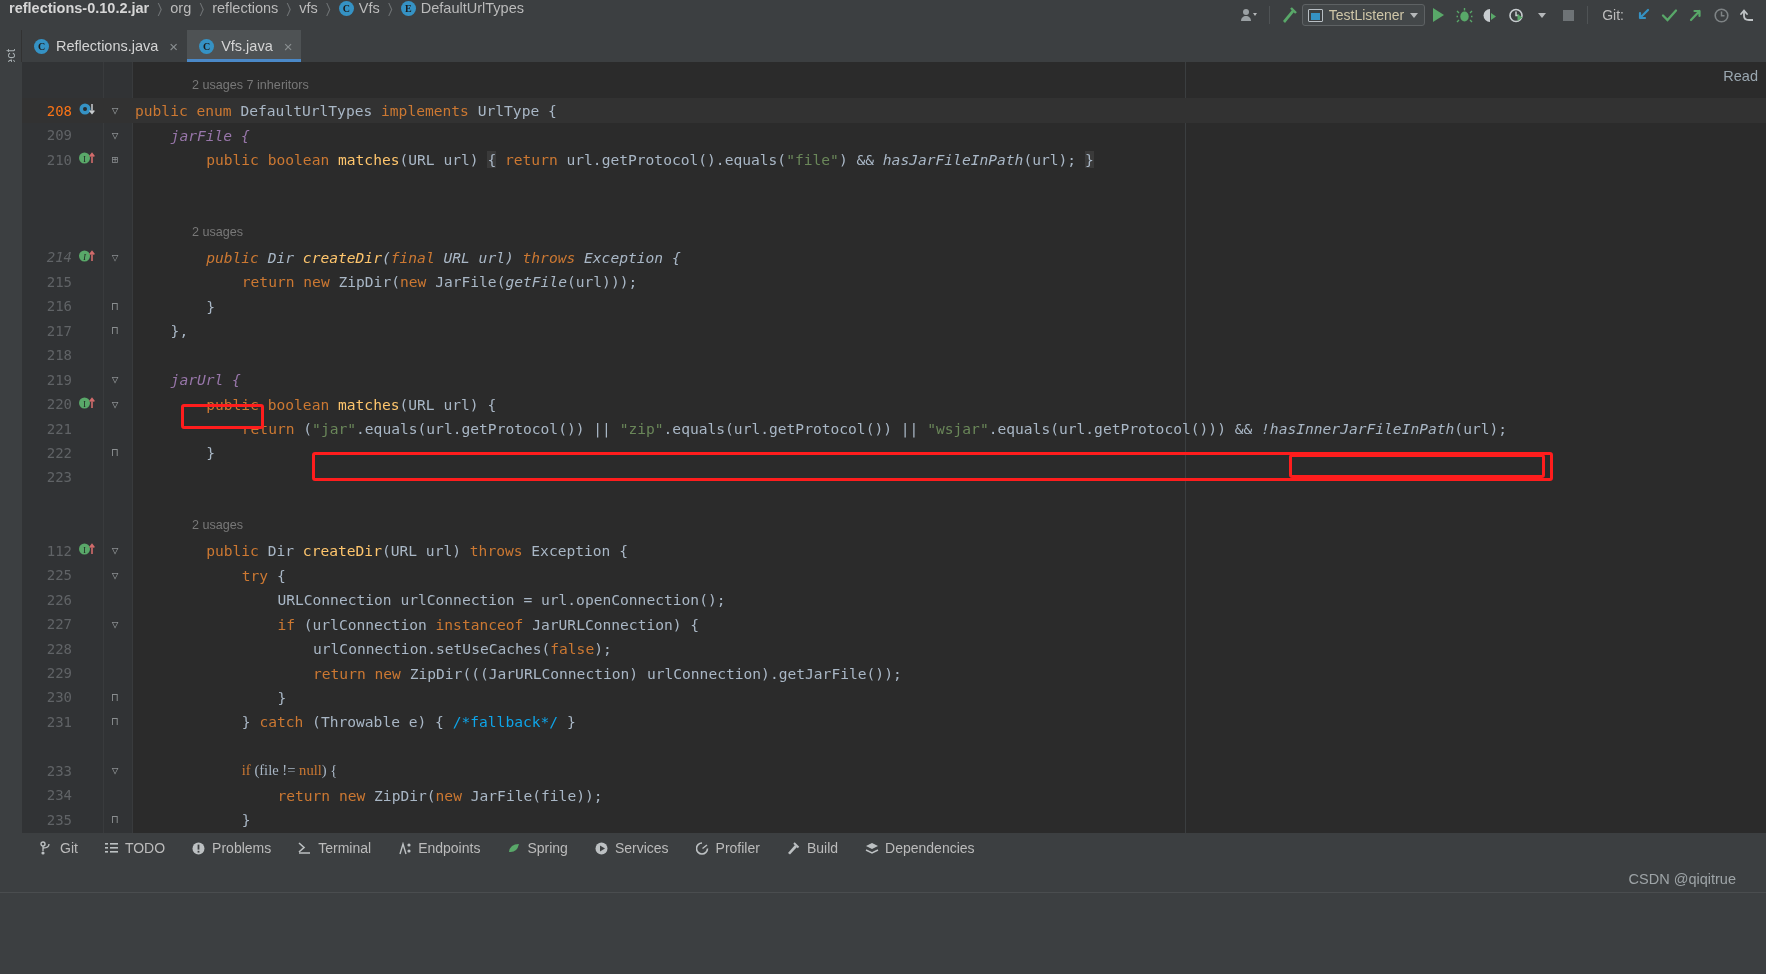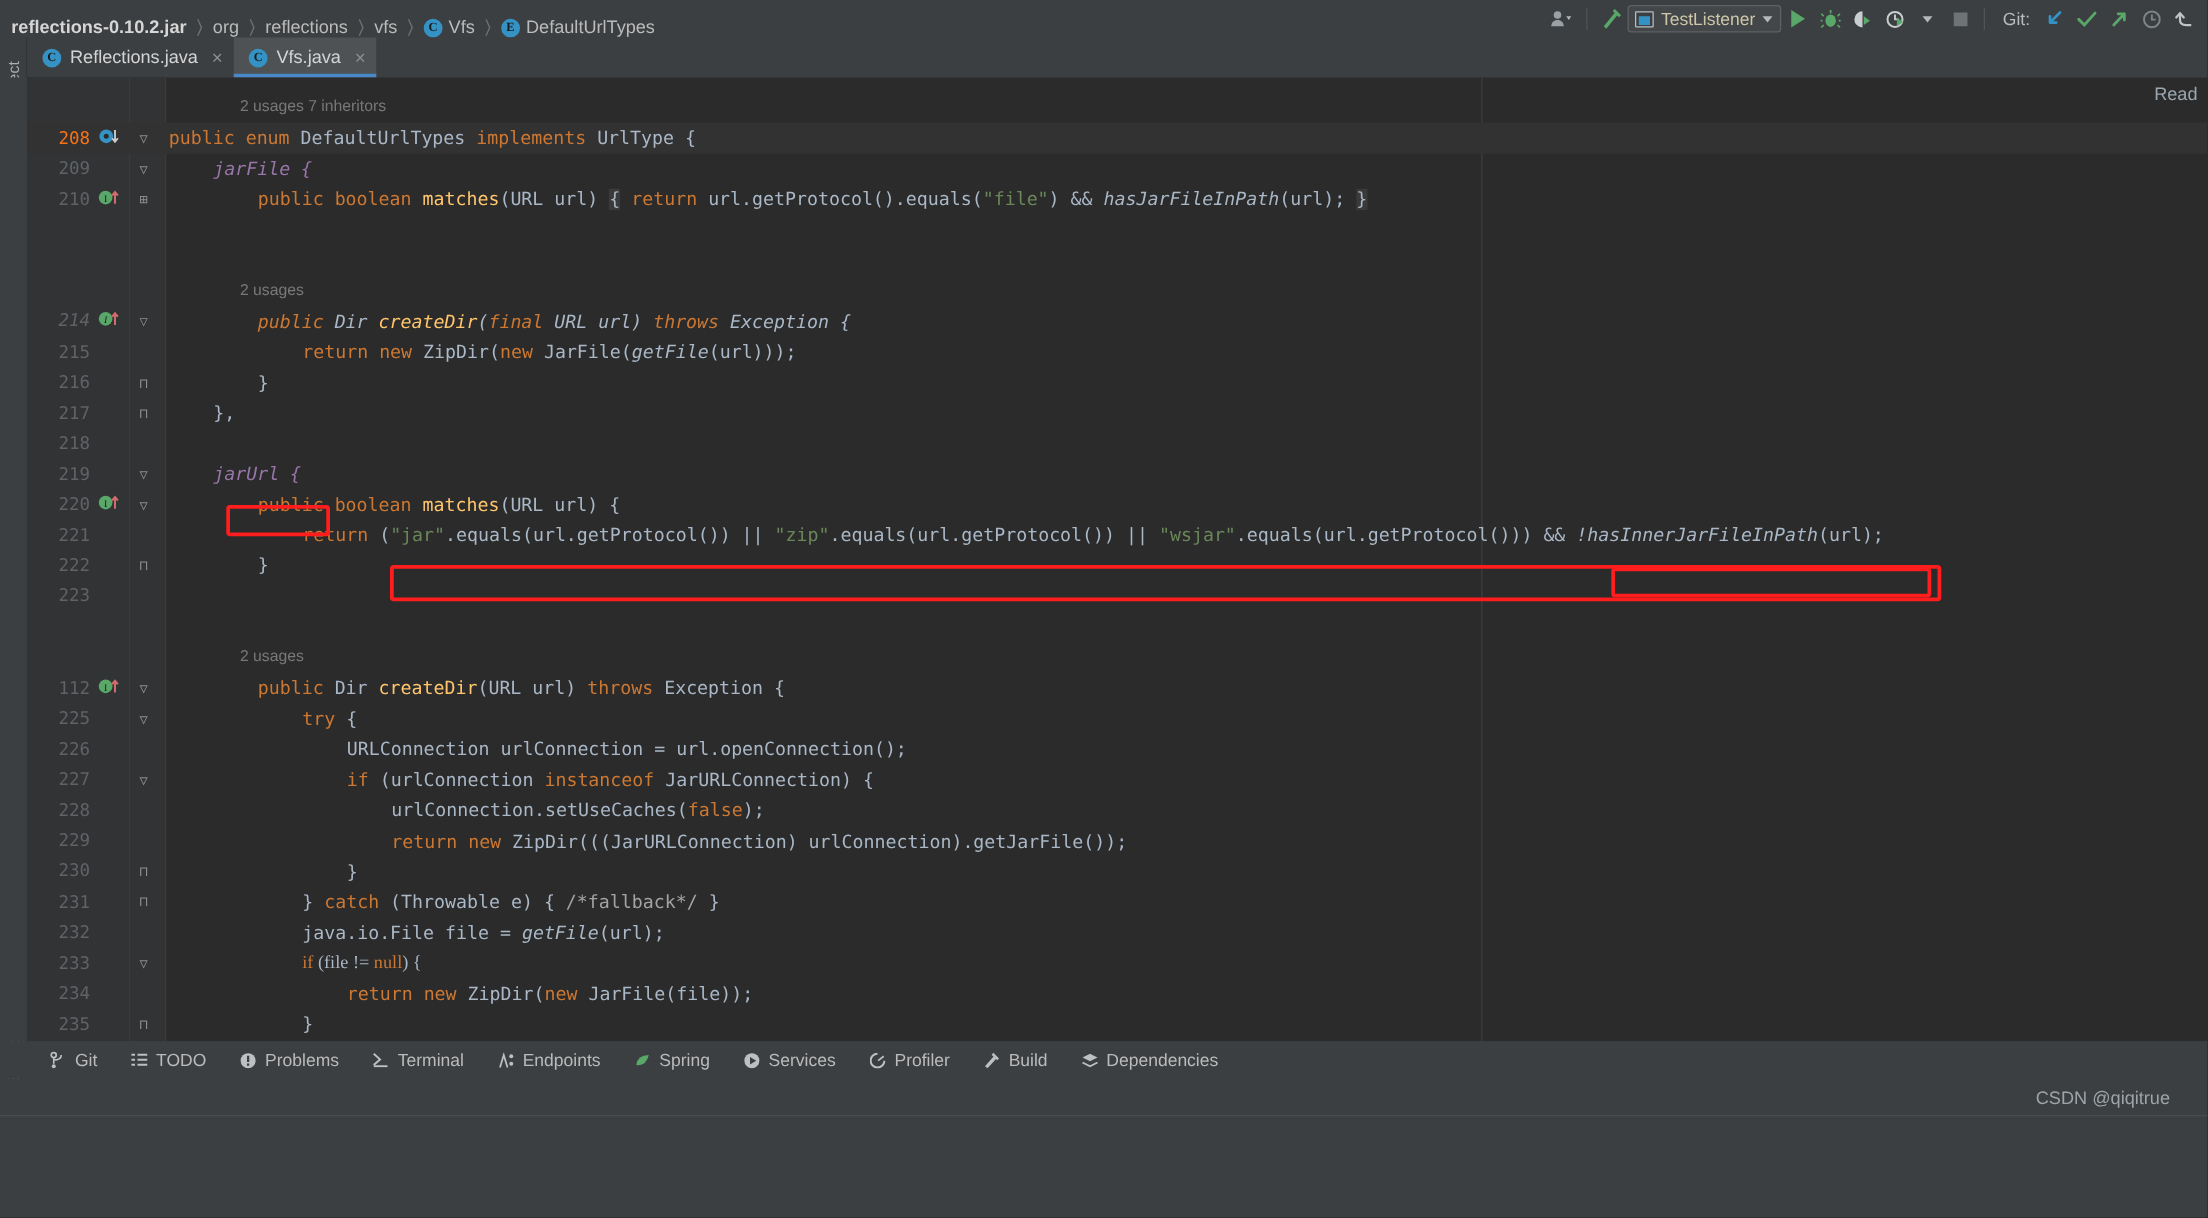--- a/index.html
+++ b/index.html
@@ -16,7 +16,7 @@
     position: absolute; top: 0; left: 0; width: 1766px; height: 30px;
     background: #3c3f41; display: flex; align-items: center;
   }
-  .crumbs { display: flex; align-items: flex-end; padding-left: 9px; height: 30px; }
+  .crumbs { display: flex; align-items: flex-start; padding-left: 9px; height: 30px; }
   .crumb { color: #bbbbbb; font-size: 14.5px; white-space: nowrap; }
   .crumb.bold { color: #d6d6d6; font-weight: bold; }
   .crumb-sep { color: #6e7274; font-size: 15px; margin: 0 8px; }

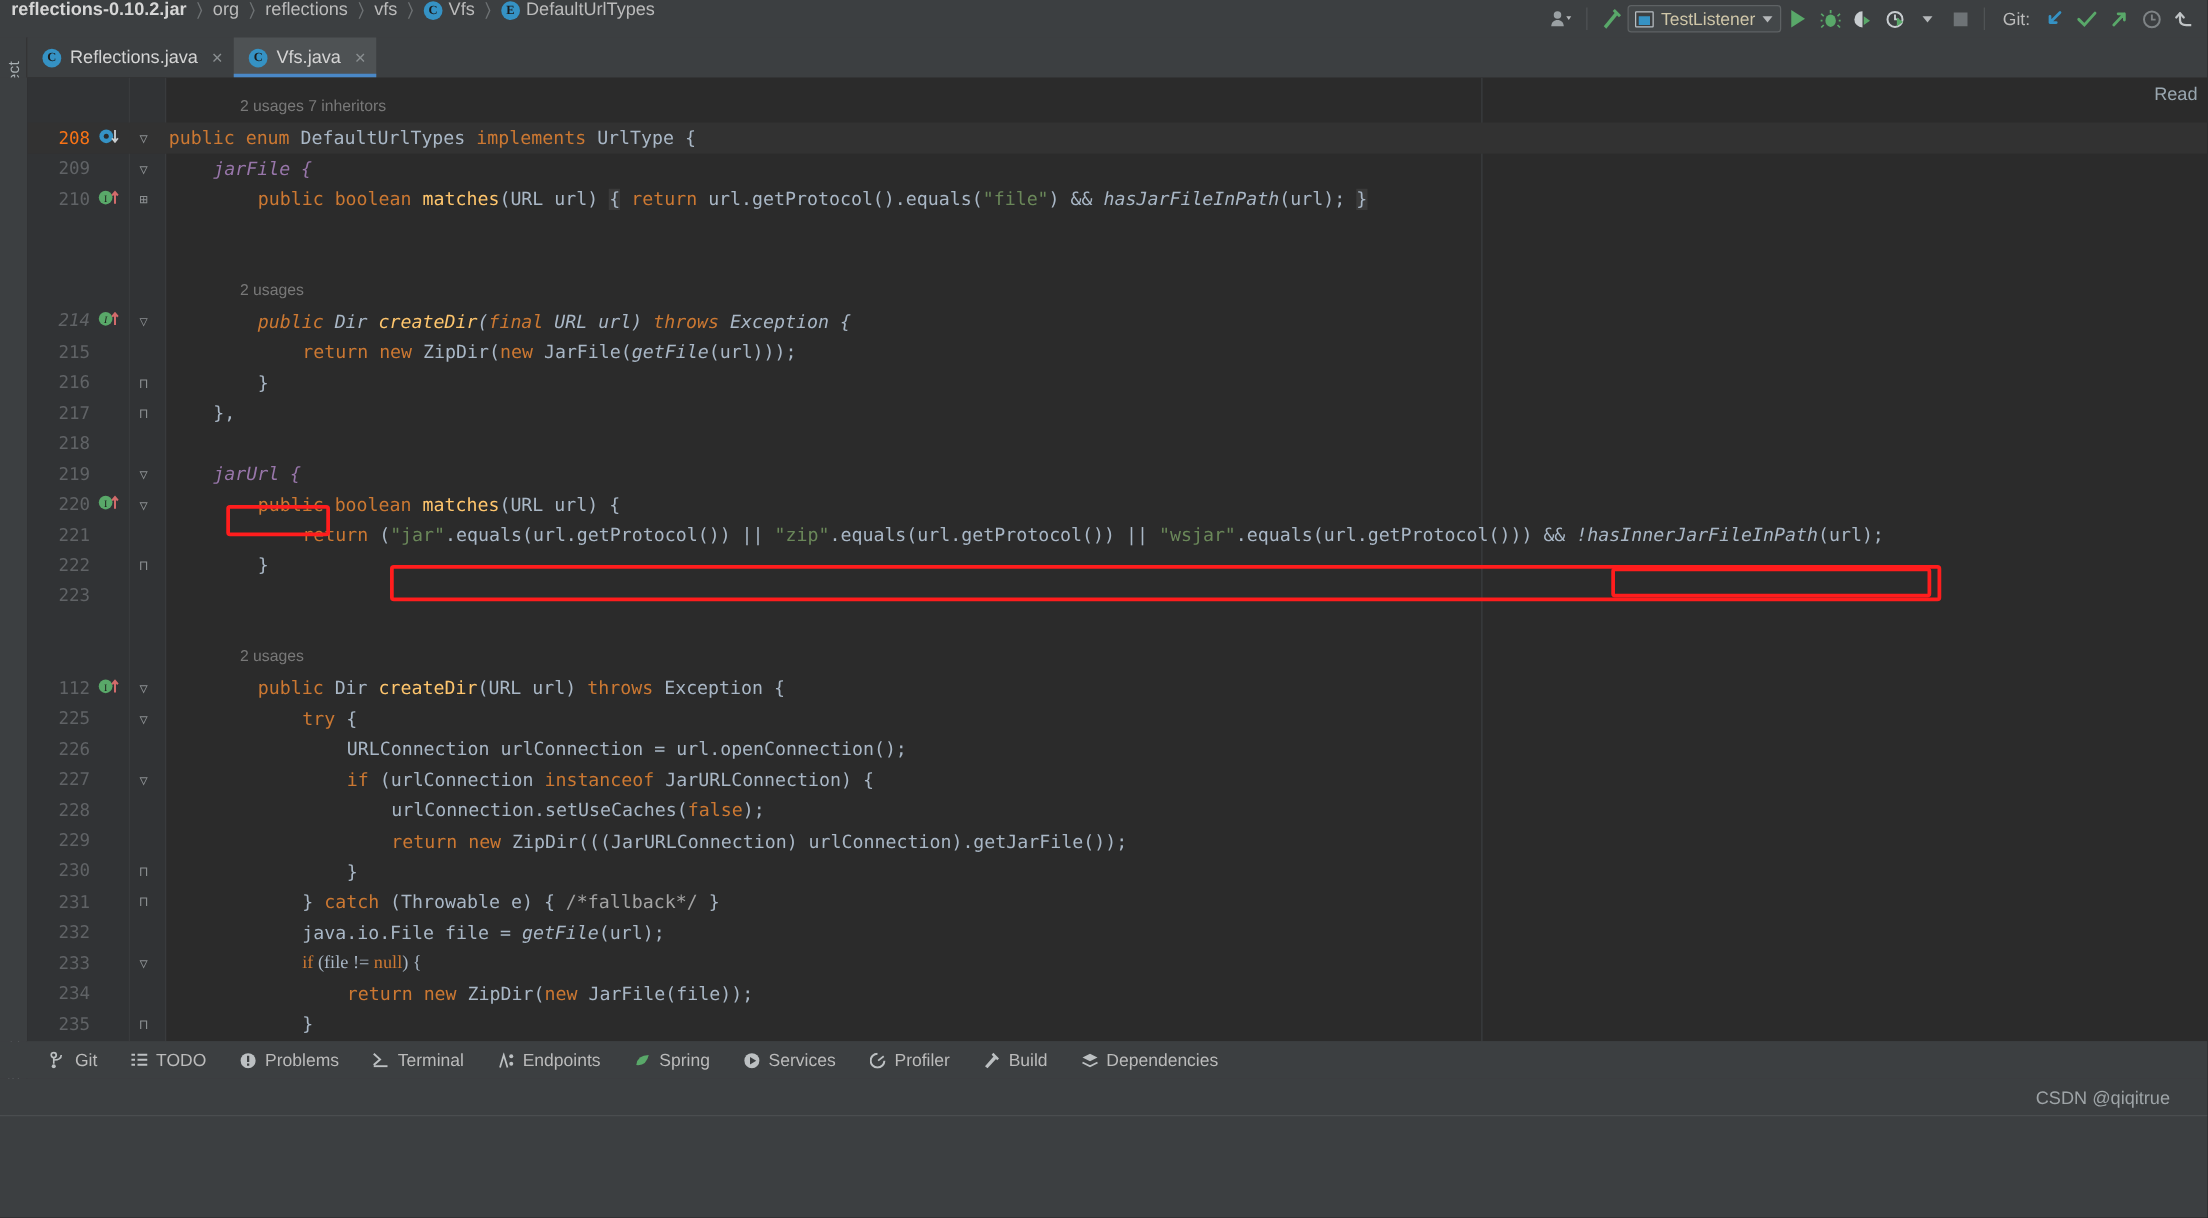--- a/index.html
+++ b/index.html
@@ -88,7 +88,7 @@
   
   .kw { color: #cc7832; }
   .str { color: #6a8759; }
-  .cmt { color: #a3a3a3; }
+  .cmt { color: #0ea5e9; }
   .mth { color: #ffc66d; }
   .stat { color: #a9b7c6; font-style: italic; }
   .enum { color: #9876aa; font-style: italic; }

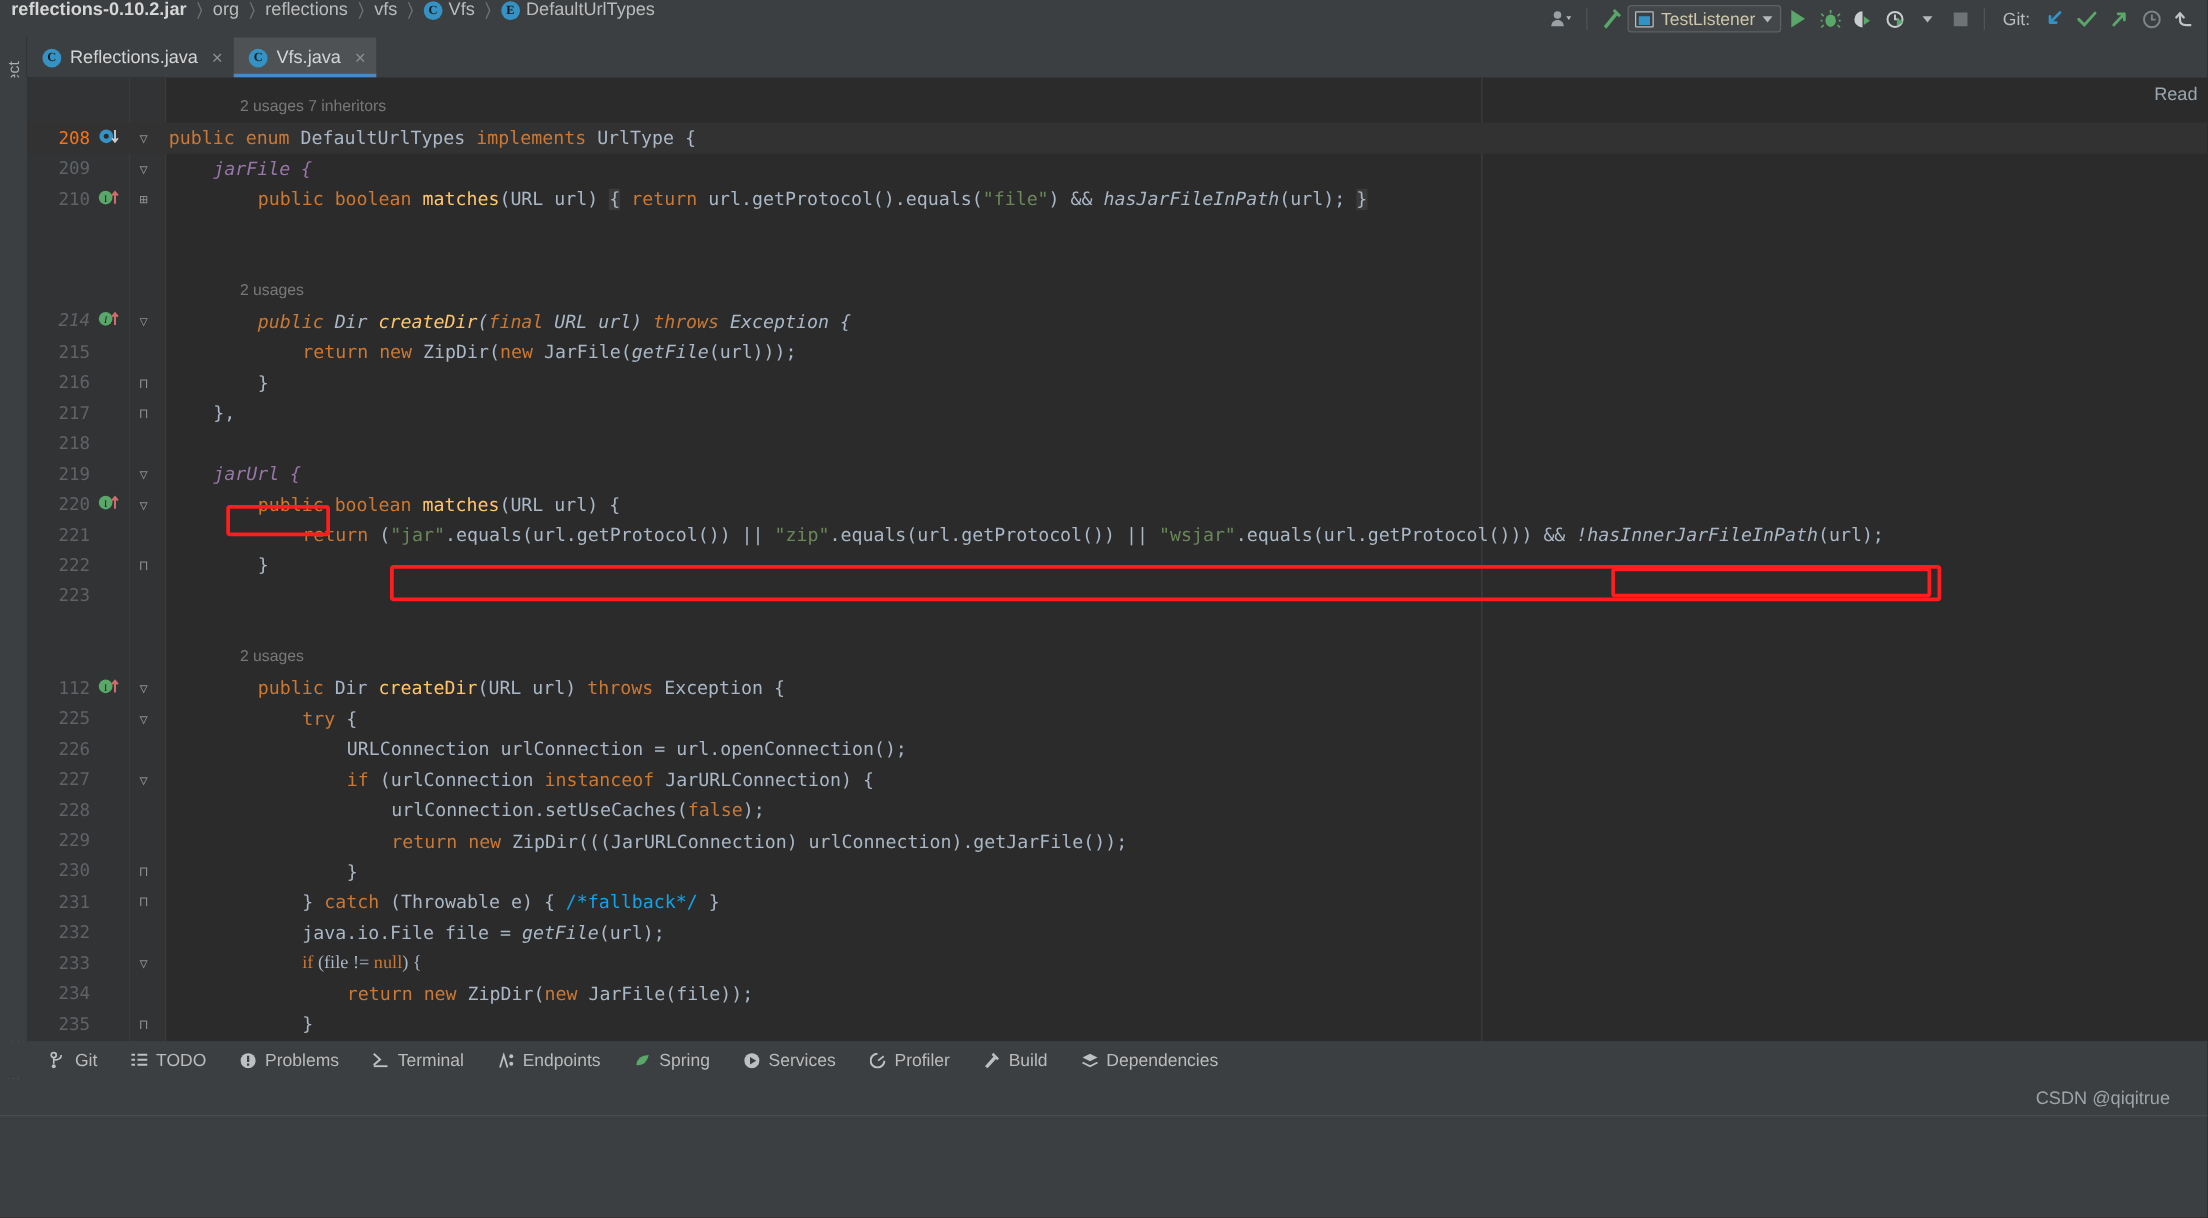--- a/index.html
+++ b/index.html
@@ -415,10 +415,6 @@
           <span class="fold">⊓</span>
           <span class="ltext" style="padding-left: 106.8px;"><span class="ident">} </span><span class="kw">catch </span><span class="ident">(Throwable e) { </span><span class="cmt">/*fallback*/</span><span class="ident"> }</span></span>
         </div>
-        <div class="line" style="top: 672.15px;">
-          <span class="lnum">232</span>
-          <span class="ltext" style="padding-left: 106.8px;"><span class="ident">java.io.File file = </span><span class="stat">getFile</span><span class="ident">(url);</span></span>
-        </div>
         <div class="line" style="top: 696.6px;">
           <span class="lnum">233</span>
           <span class="fold">▽</span>

